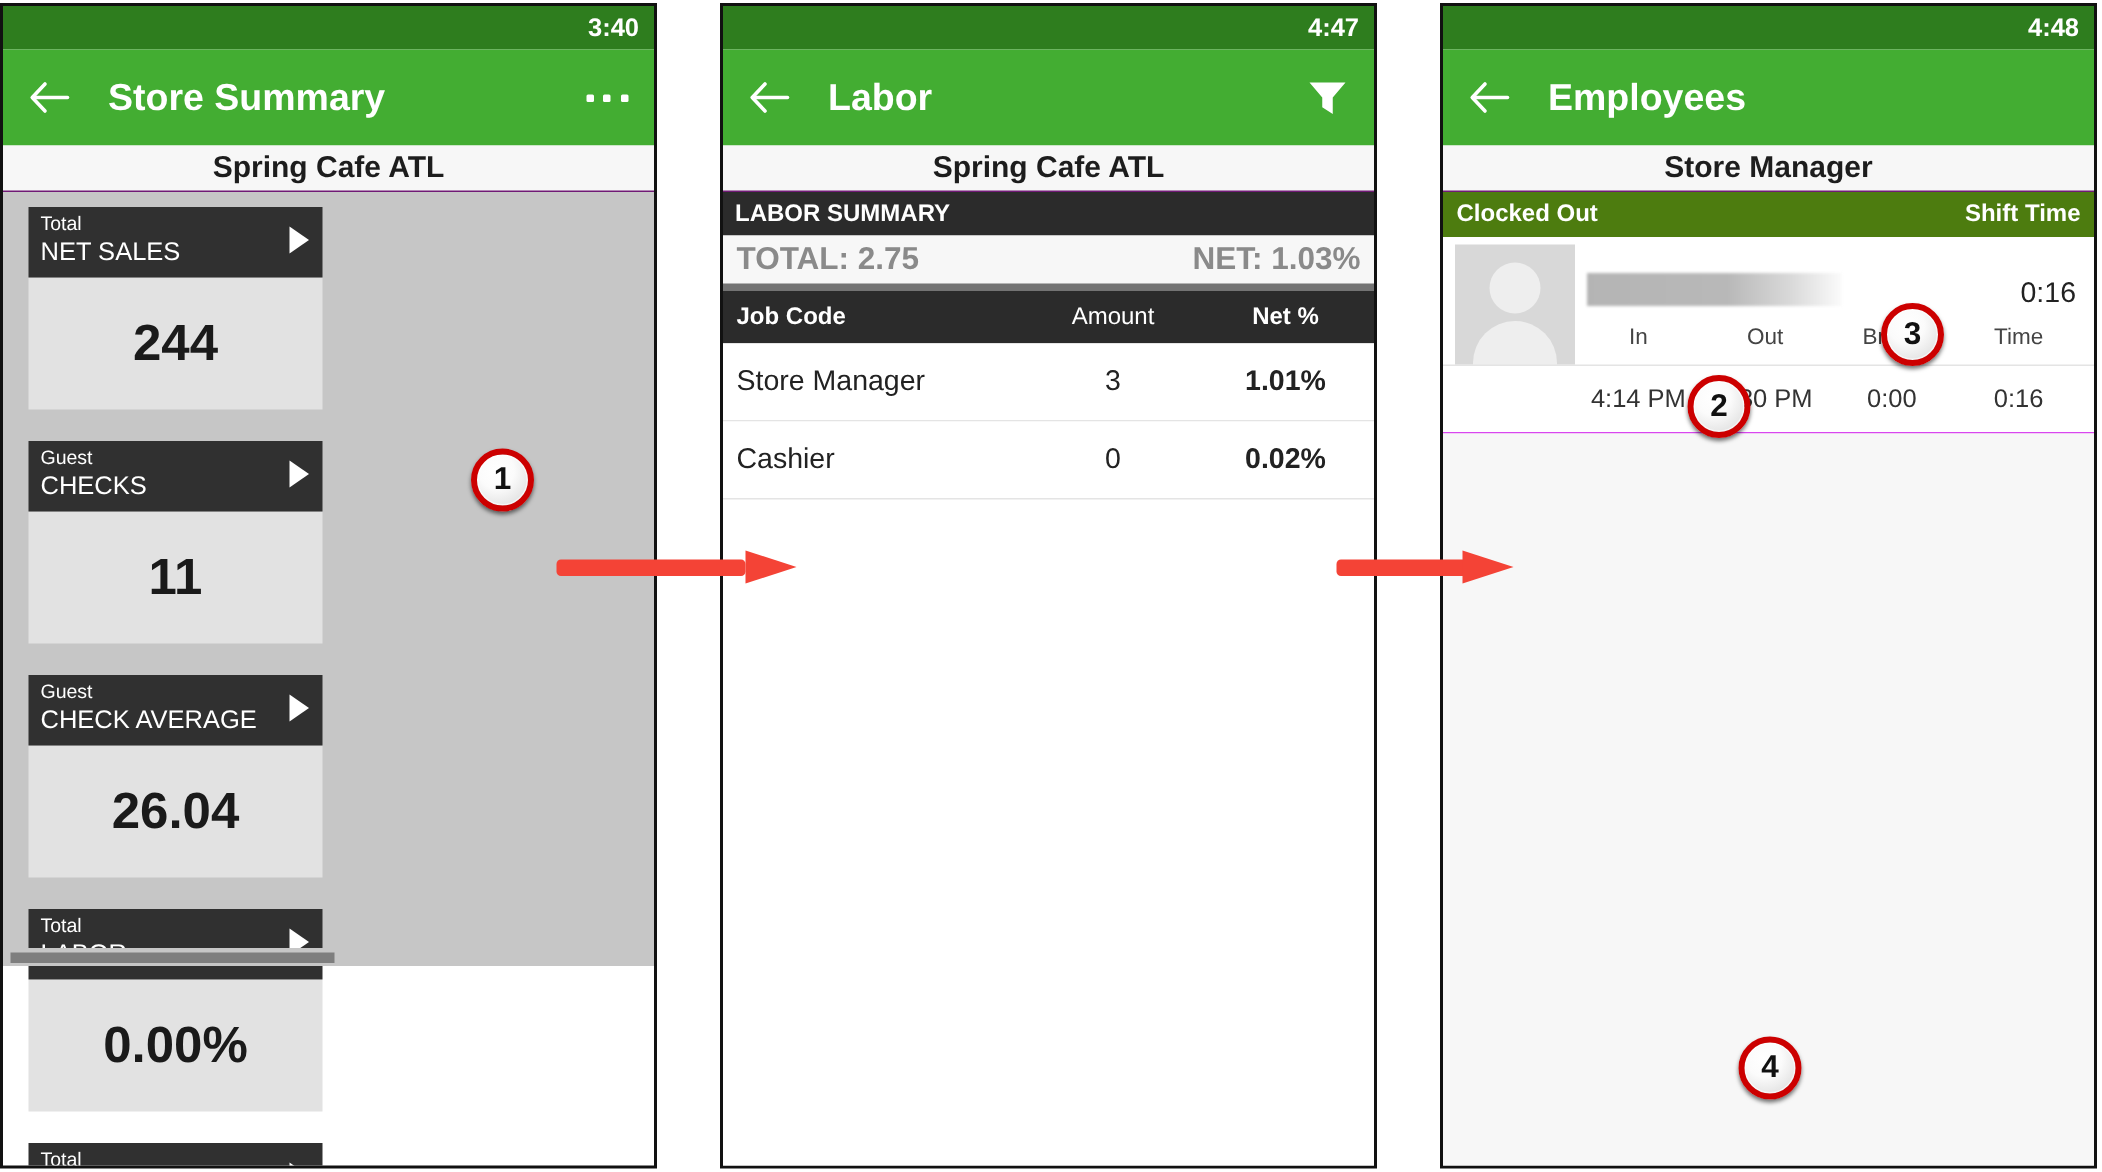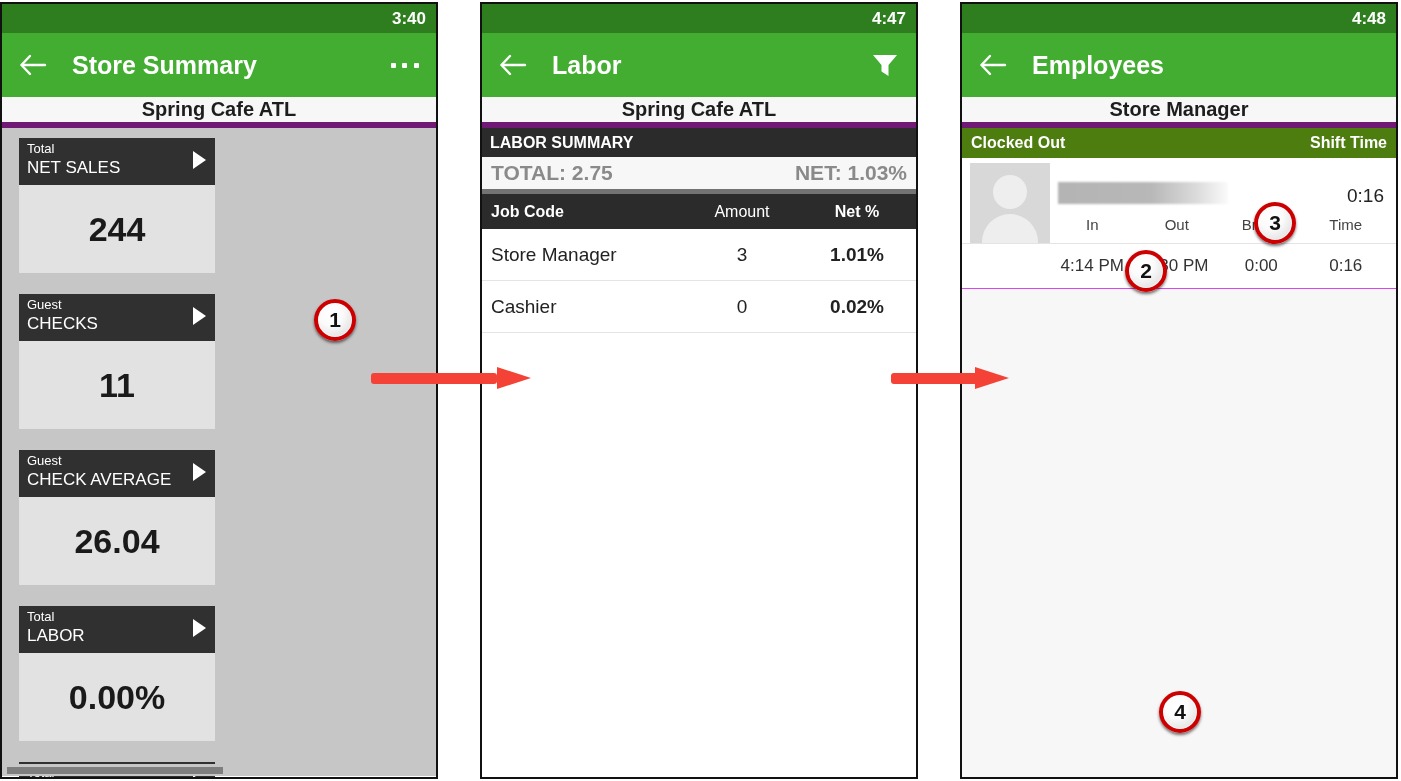--- a/index.html
+++ b/index.html
@@ -94,7 +94,7 @@
     font-size: 20px;
     font-weight: bold;
     color: #1d1d1d;
-    border-bottom: 6px solid #701a75;
+    border-bottom: 1px solid #701a75;
     box-sizing: border-box;
   }
 

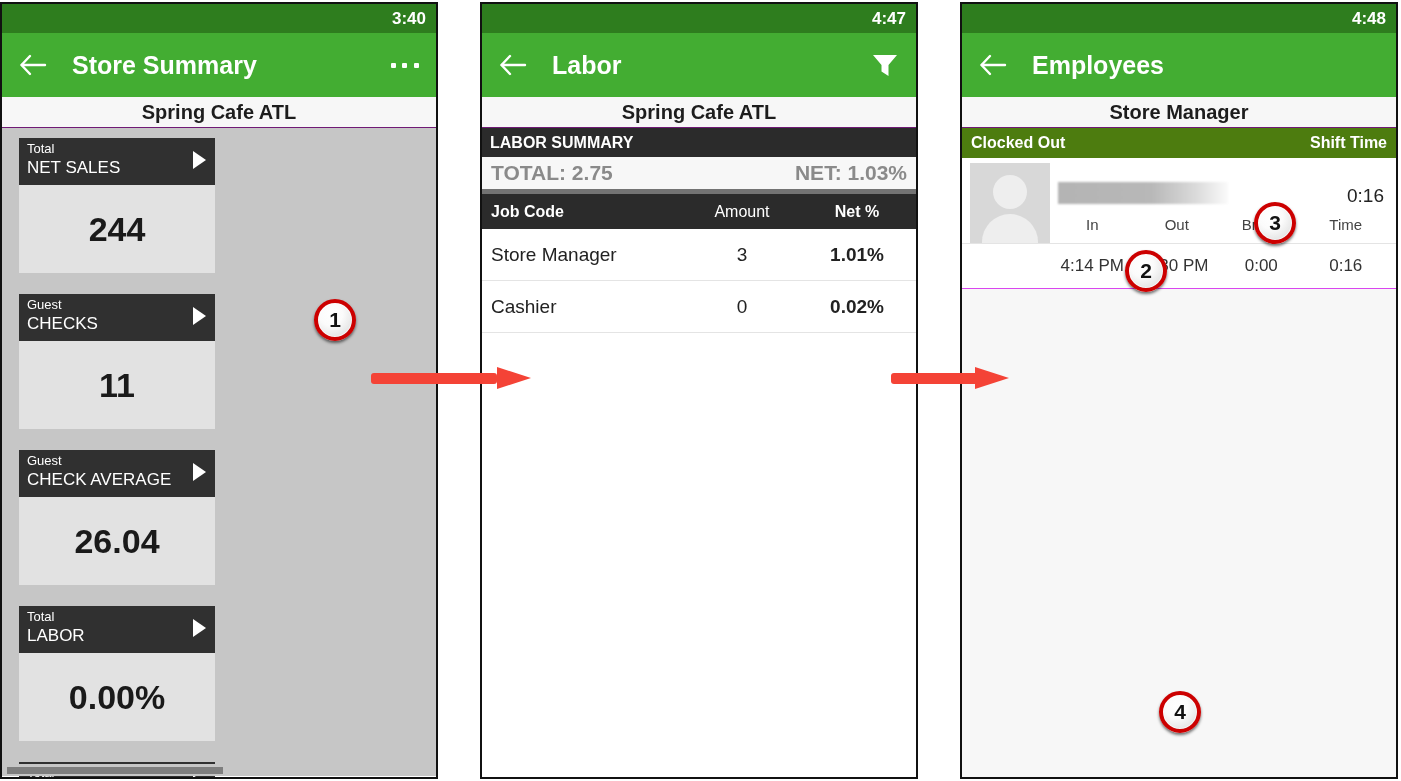--- a/index.html
+++ b/index.html
@@ -101,7 +101,7 @@
   
   .tilegrid {
     background: #c6c6c6;
-    height: 648px;
+    height: 516px;
     padding: 10px 9px 0 9px;
     box-sizing: border-box;
     display: flex;

